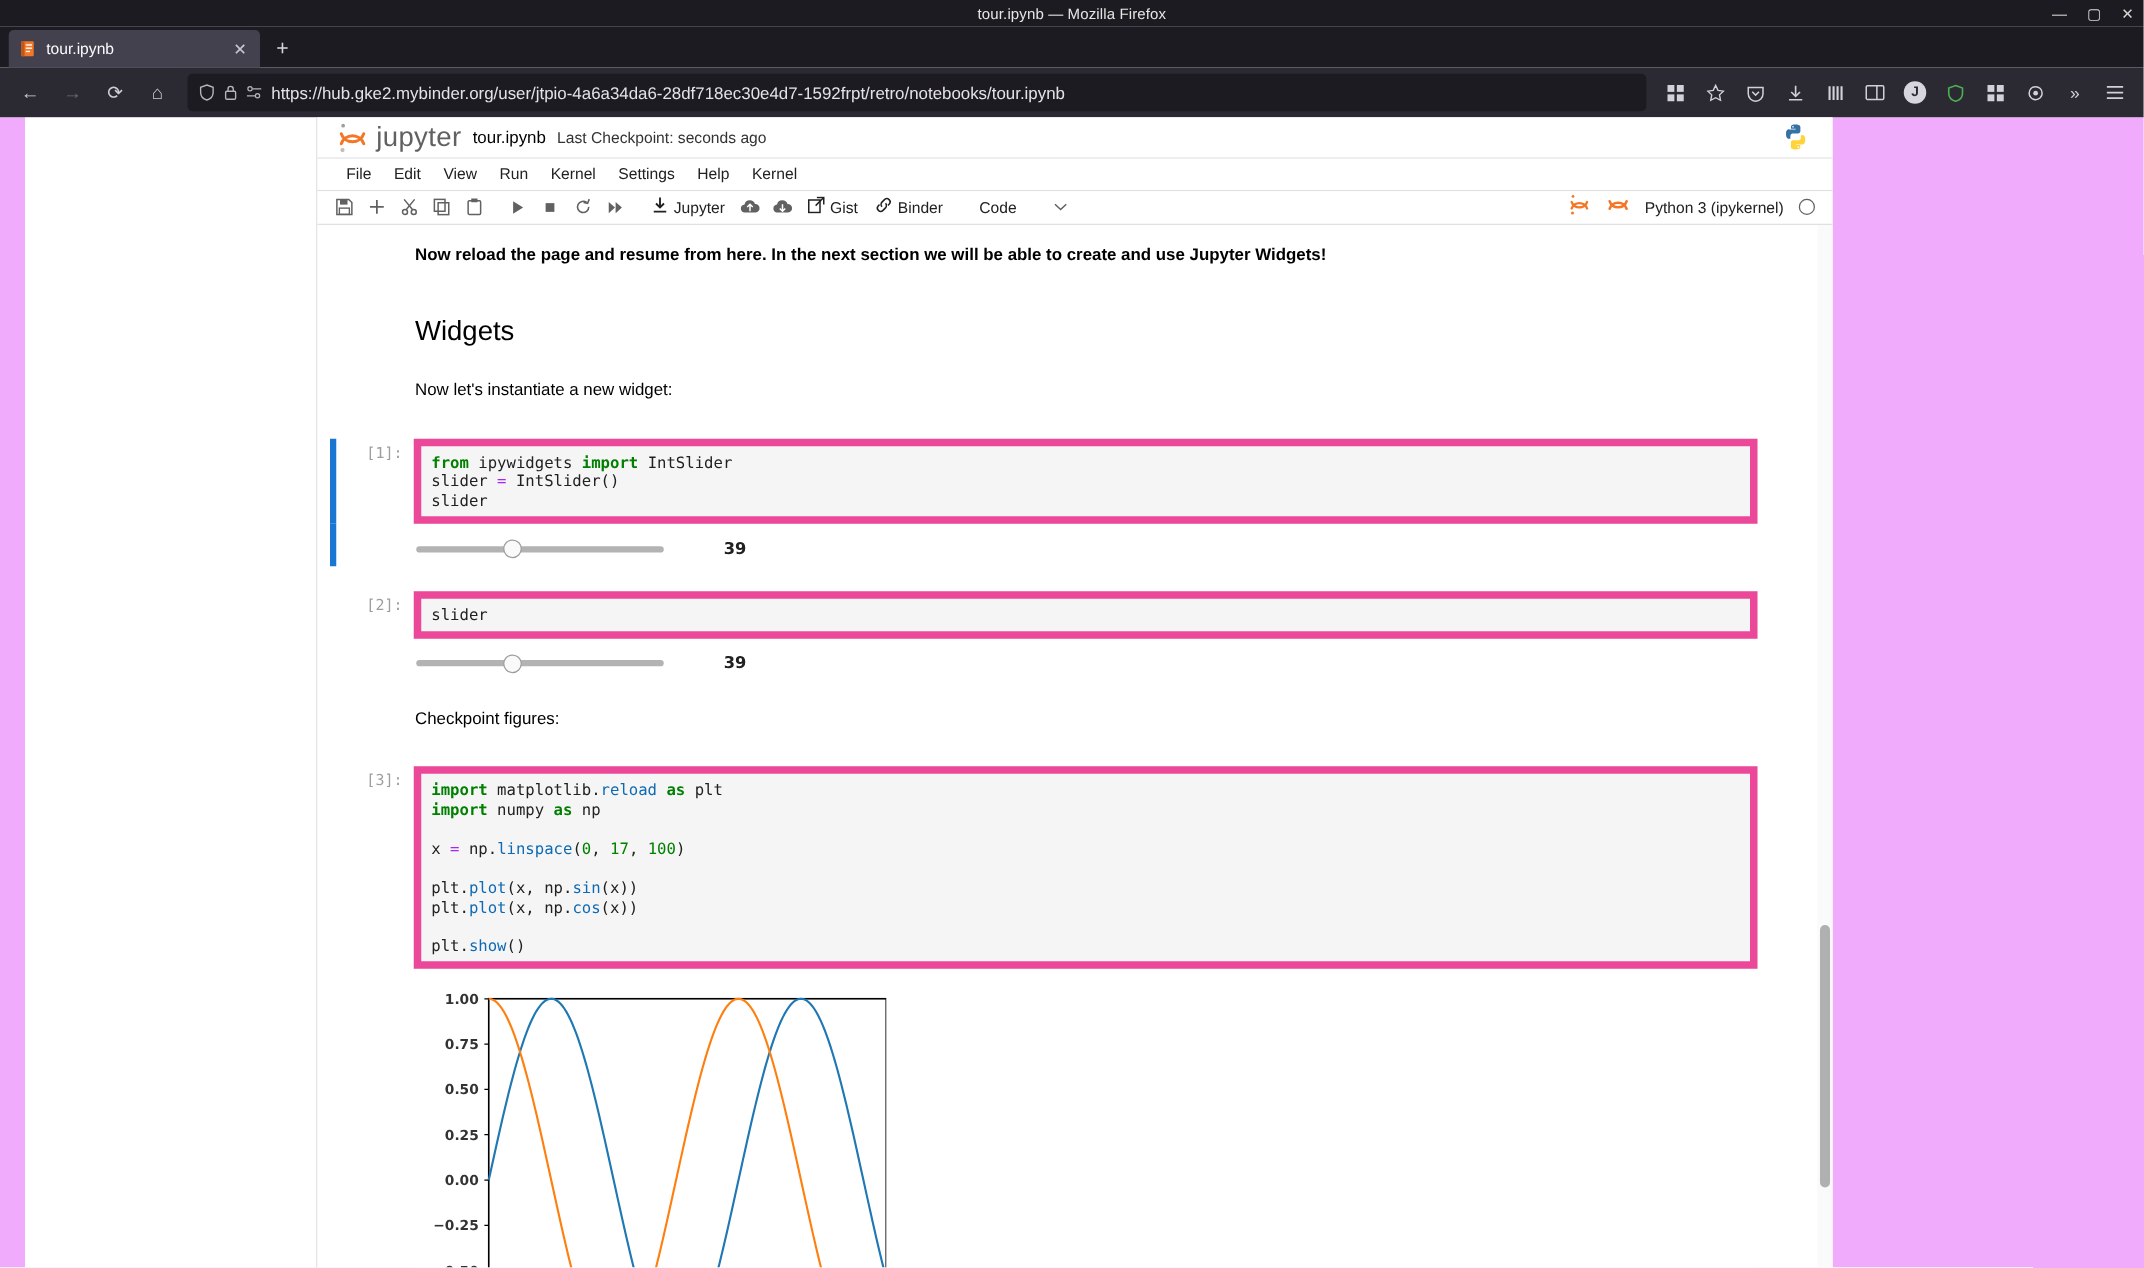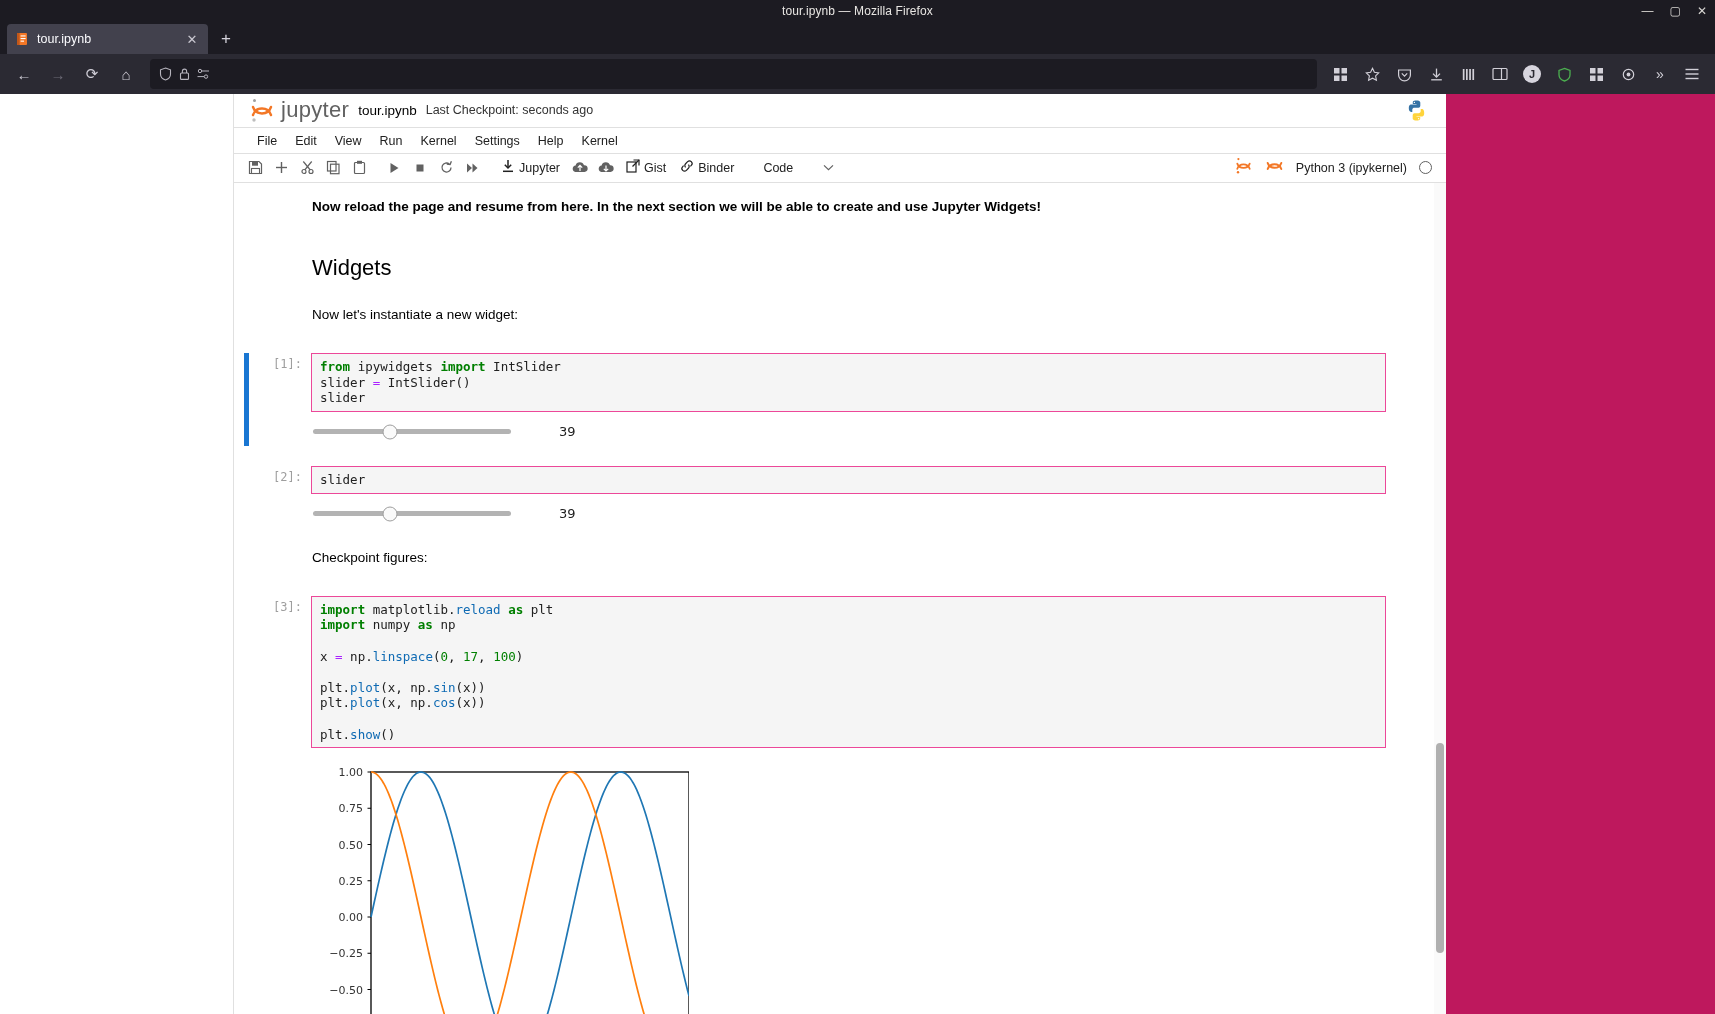--- a/index.html
+++ b/index.html
@@ -236,6 +236,7 @@
         <line x1="0.5" y1="8.6" x2="7" y2="8.6" stroke="#b6b4bd" stroke-width="1"></line>
       </svg>
     </span>
+    <span class="url-text">https://hub.gke2.mybinder.org/user/jtpio-4a6a34da6-28df718ec30e4d7-1592frpt/retro/notebooks/tour.ipynb</span>
   </div>
 
   <div class="toolbar-icons">

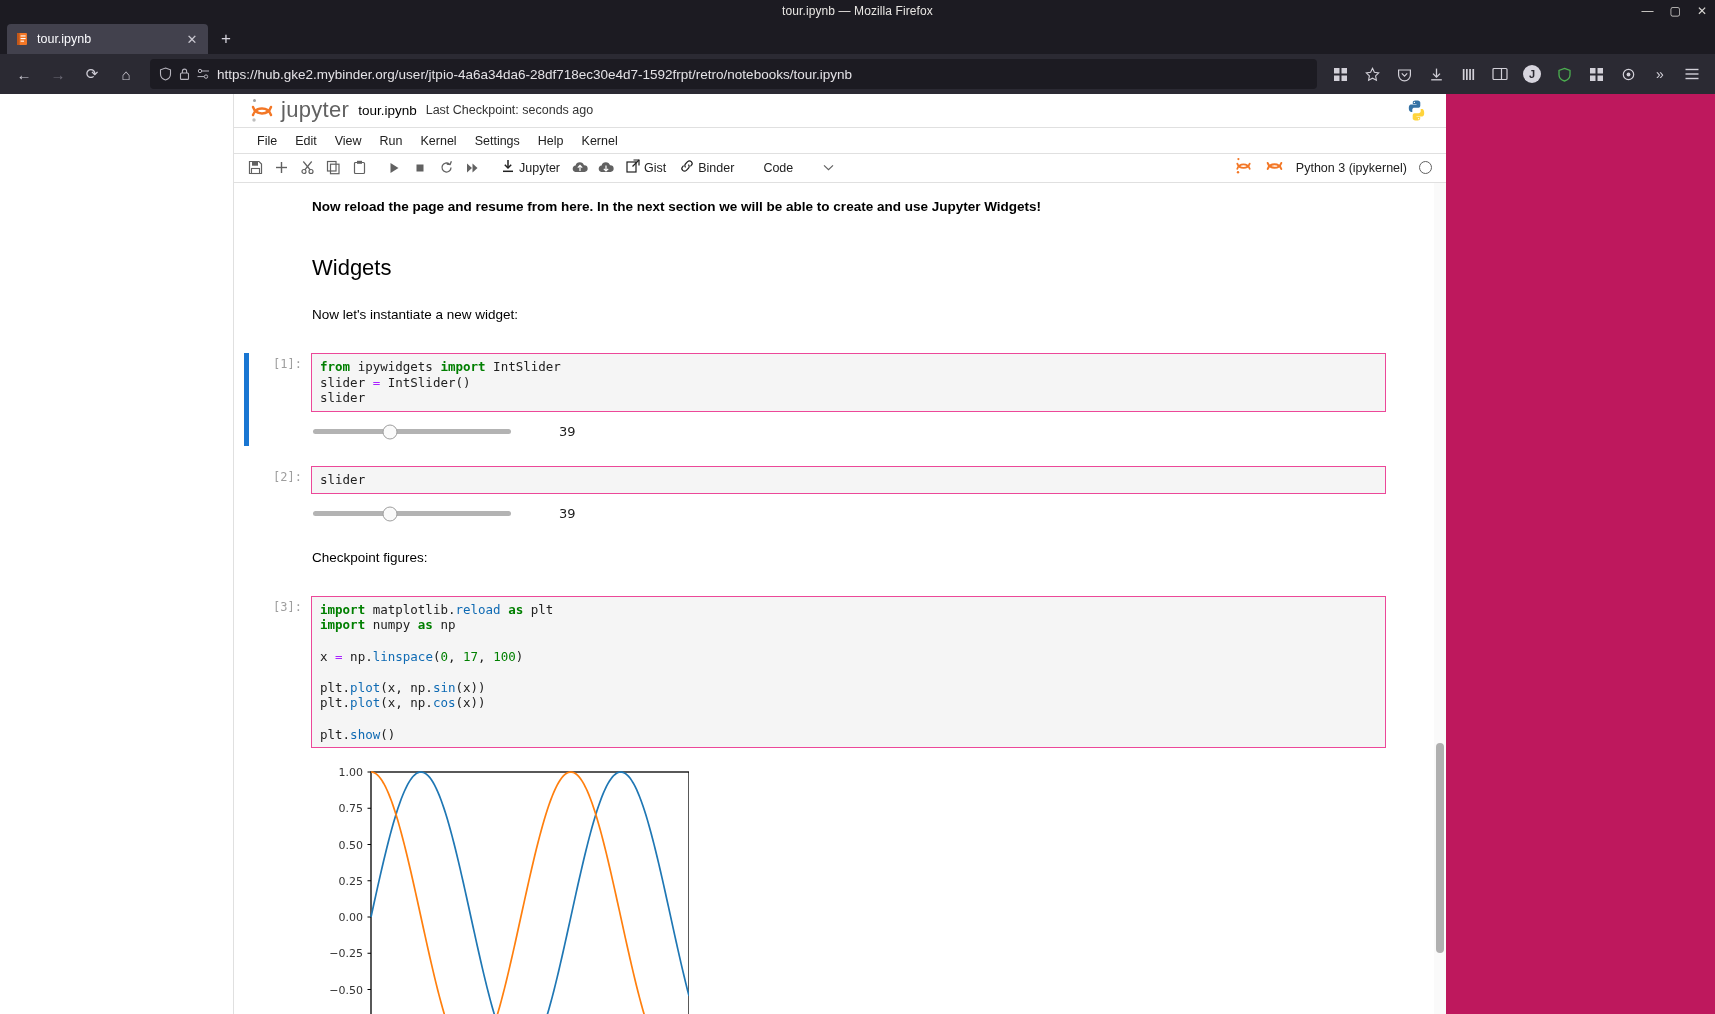--- a/index.html
+++ b/index.html
@@ -74,8 +74,9 @@
   .page {
     position: relative;
     height: calc(1014px - 21px - 33px - 40px);
-    background: #be185d;
+    background: #f0abfc;
     display: flex;
+    padding-left: 20px;
   }
   .page-left-gutter { width: 233px; background: #ffffff; flex: 0 0 233px; }
 

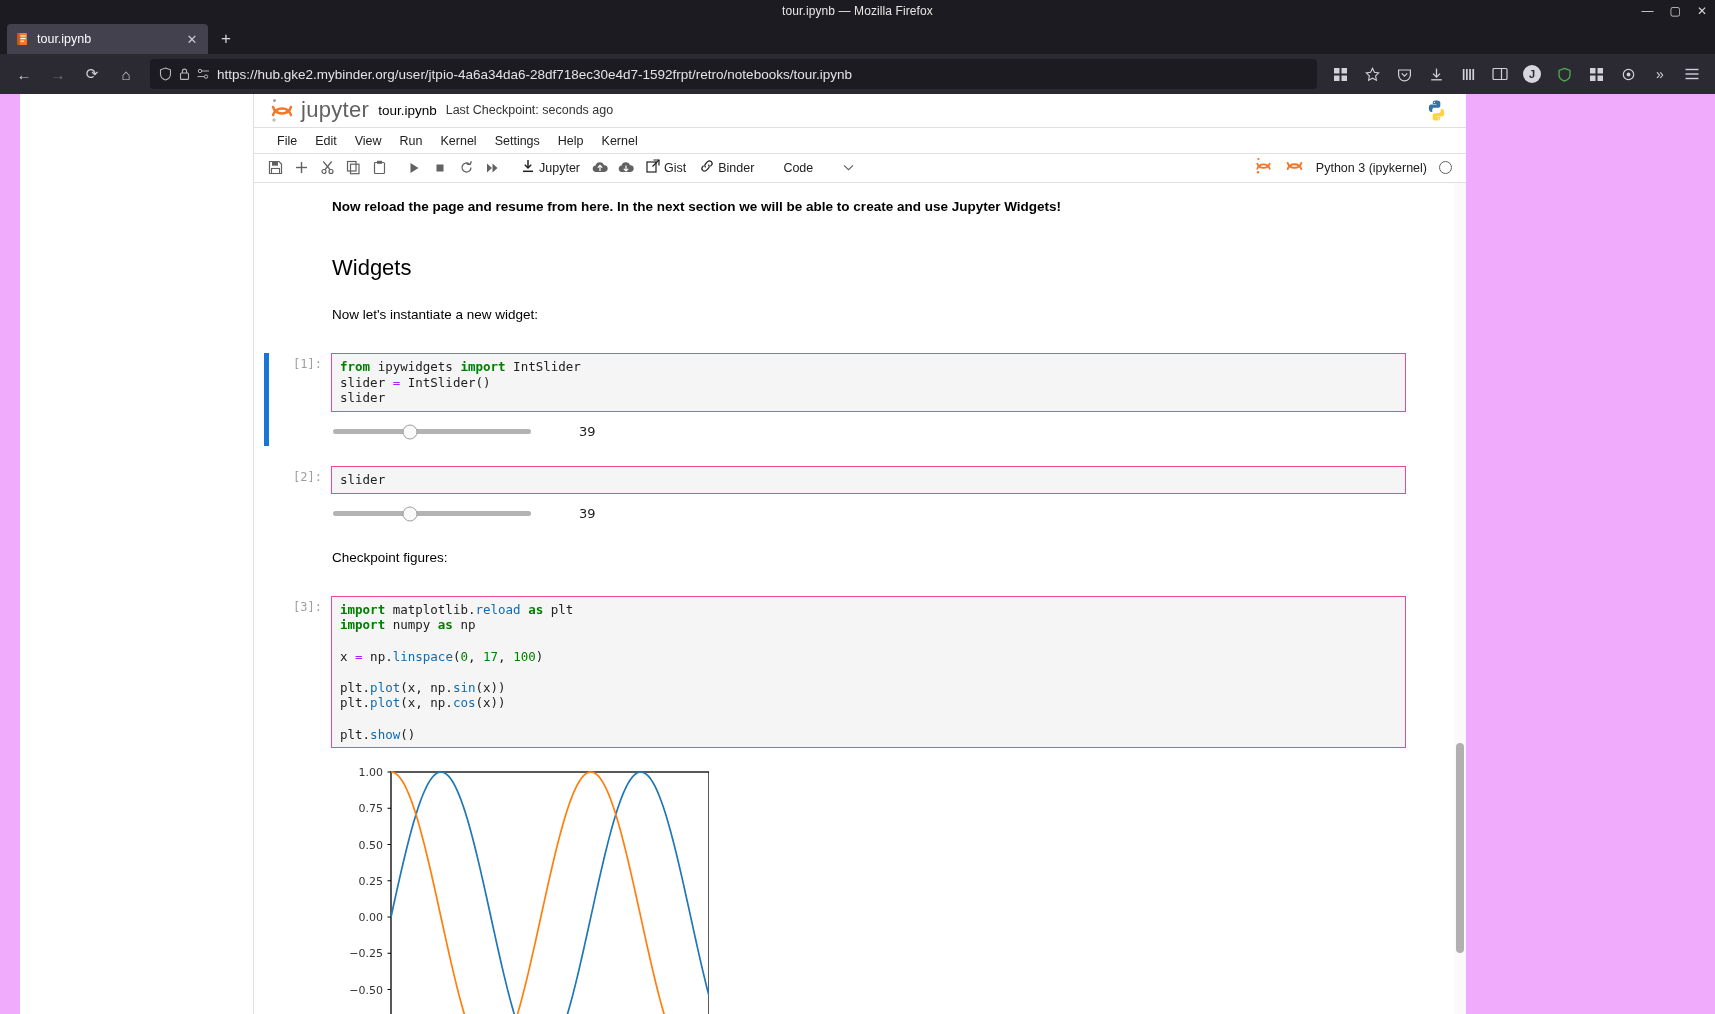--- a/index.html
+++ b/index.html
@@ -141,7 +141,7 @@
     font-family: "DejaVu Sans Mono", monospace; font-size: 12px; color: #9e9e9e;
   }
   .code-area {
-    flex: 1 1 auto; background: #f5f5f5; border: 1px solid #ec4899;
+    flex: 1 1 auto; background: #f5f5f5; border: 6px solid #ec4899;
     padding: 5px 8px; font-family: "DejaVu Sans Mono", monospace;
     font-size: 12.5px; line-height: 15.6px; color: #212121; white-space: pre;
     overflow: hidden;

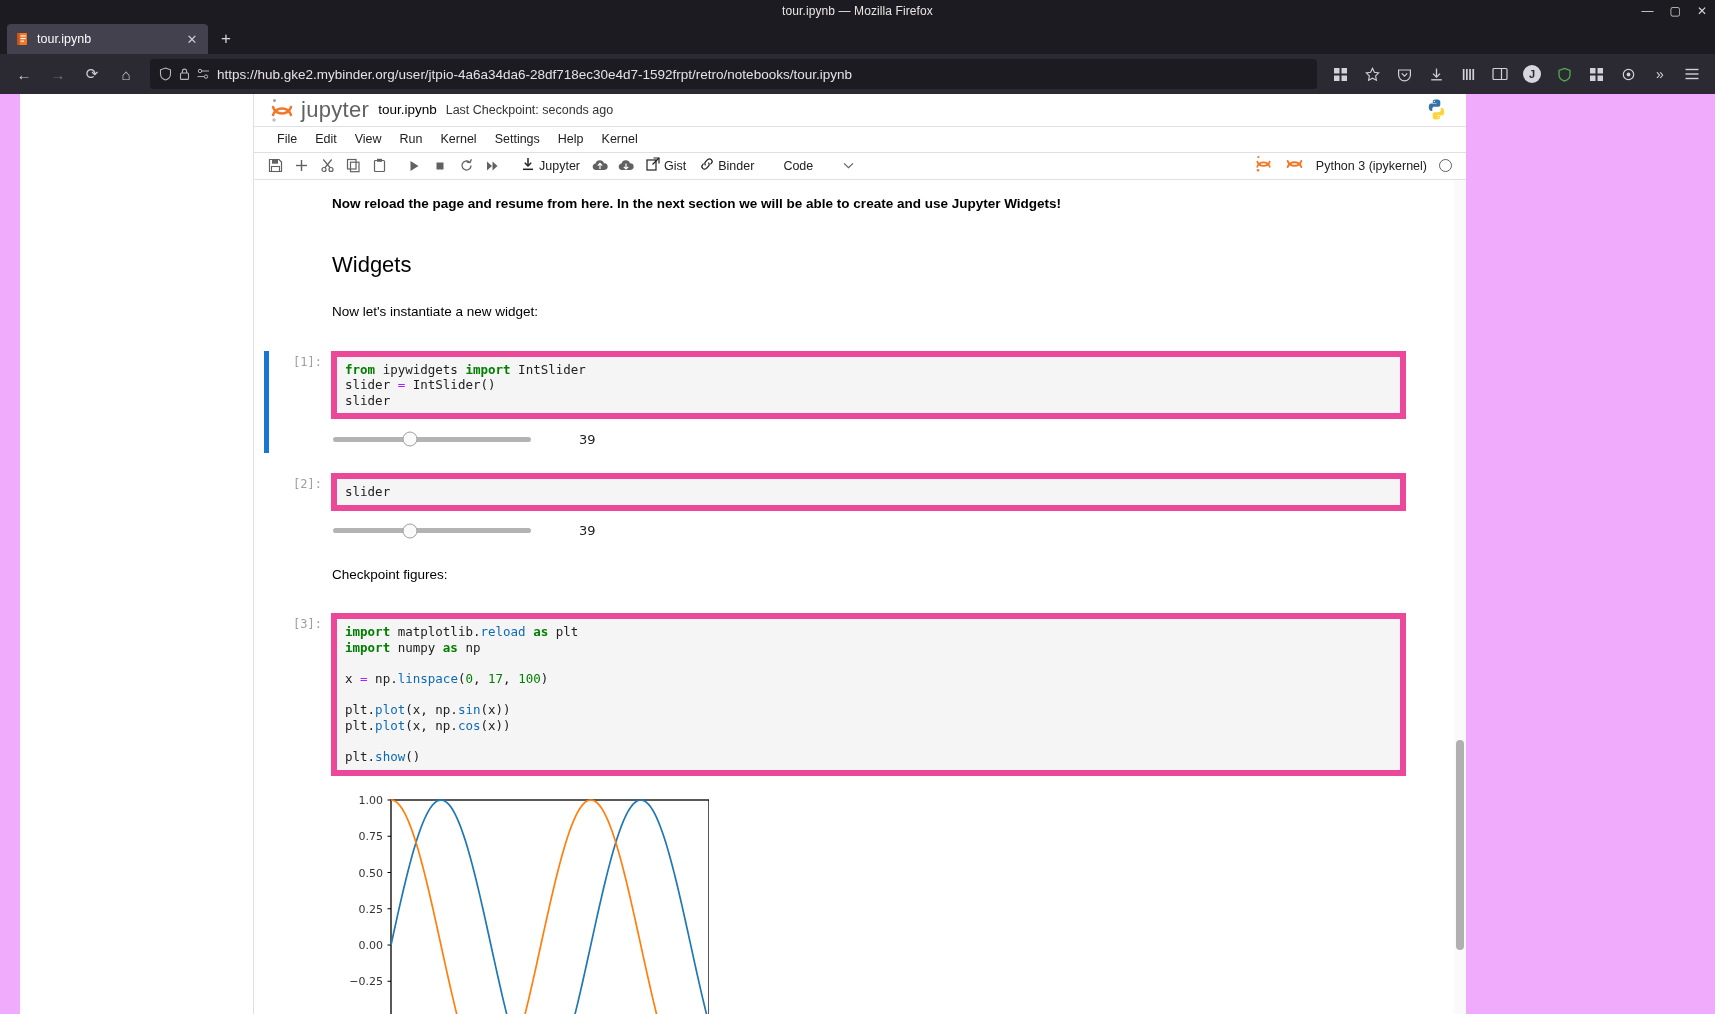--- a/index.html
+++ b/index.html
@@ -151,7 +151,7 @@
   .mod { color: #0e6ab3; }                       
   .num { color: #008000; }                       
 
-  .out-row { display: flex; align-items: flex-start; padding: 0 60px 0 10px; }
+  .out-row { display: flex; align-items: flex-start; padding: 0 60px 0 10px; font-weight: bold; }
   .out-body { flex: 1 1 auto; padding-top: 6px; }
 
   

